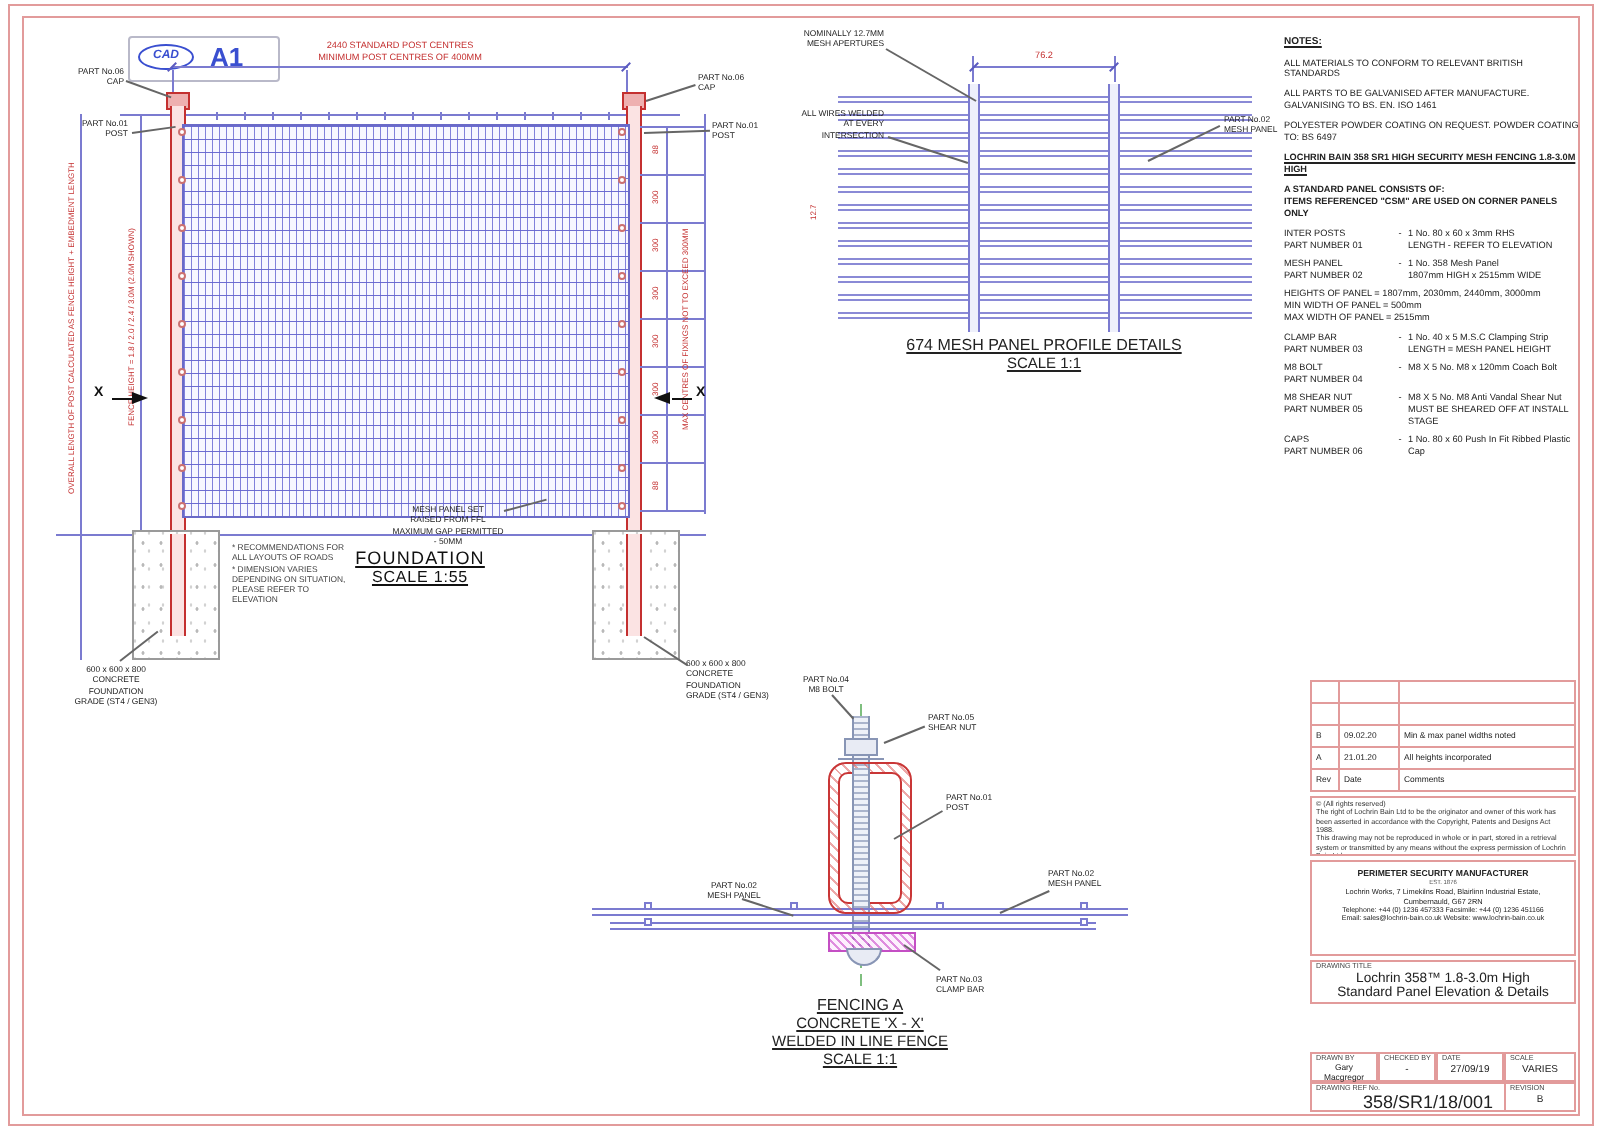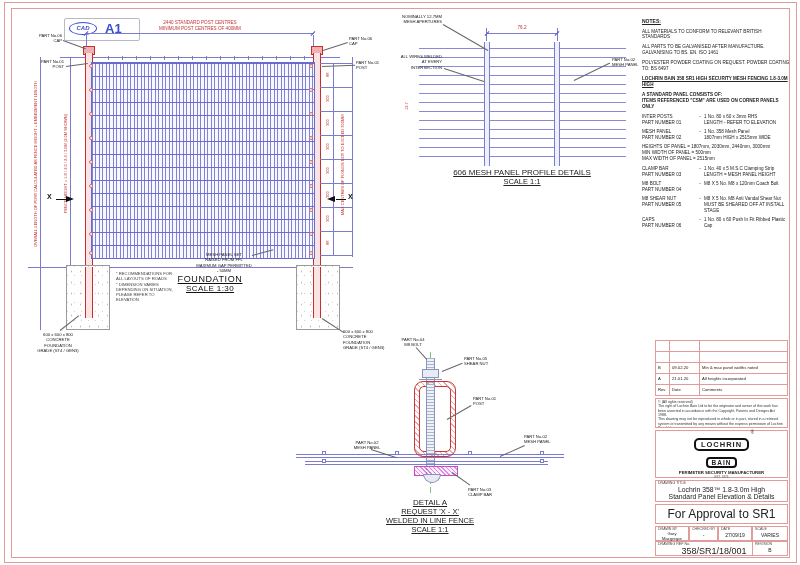--- a/index.html
+++ b/index.html
@@ -186,7 +186,7 @@
   <div class="leader" style="left:574px;top:80px;width:40px;transform:rotate(-26deg);"></div>
 
   <div class="abs ctr" style="left:452px;top:168px;width:140px;">
-    <div class="u" style="font-size:8px;color:#222;">606 MESH PANEL PROFILE DETAILS</div>
+    <div class="u" style="font-size:8px;color:#222;">674 MESH PANEL PROFILE DETAILS</div>
     <div class="u" style="font-size:7.5px;color:#222;">SCALE 1:1</div>
   </div>
 

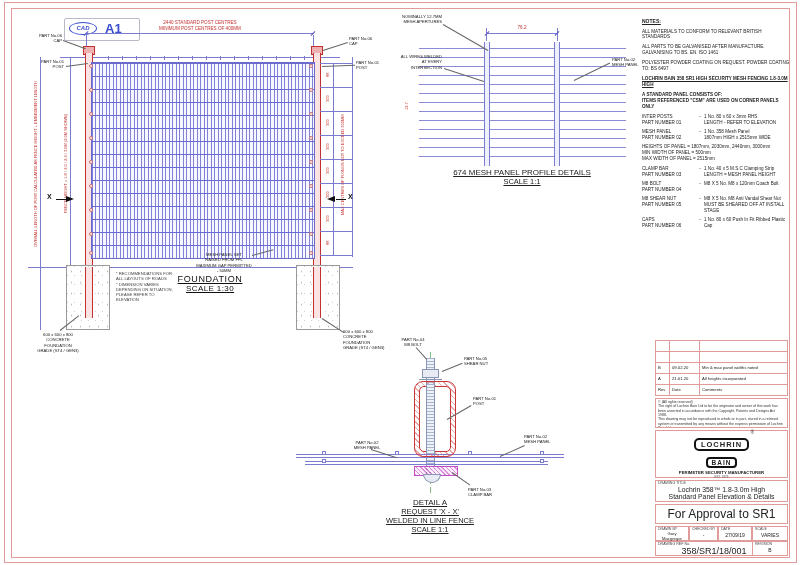--- a/index.html
+++ b/index.html
@@ -160,7 +160,7 @@
 
   <div class="abs ctr" style="left:168px;top:274px;width:84px;">
     <div class="u" style="font-size:9px;letter-spacing:.6px;color:#111;">FOUNDATION</div>
-    <div class="u" style="font-size:8px;letter-spacing:.4px;color:#111;">SCALE 1:30</div>
+    <div class="u" style="font-size:8px;letter-spacing:.4px;color:#111;">SCALE 1:55</div>
   </div>
 
   <div class="abs hwires" style="left:419px;top:48px;width:207px;height:115px;"></div>

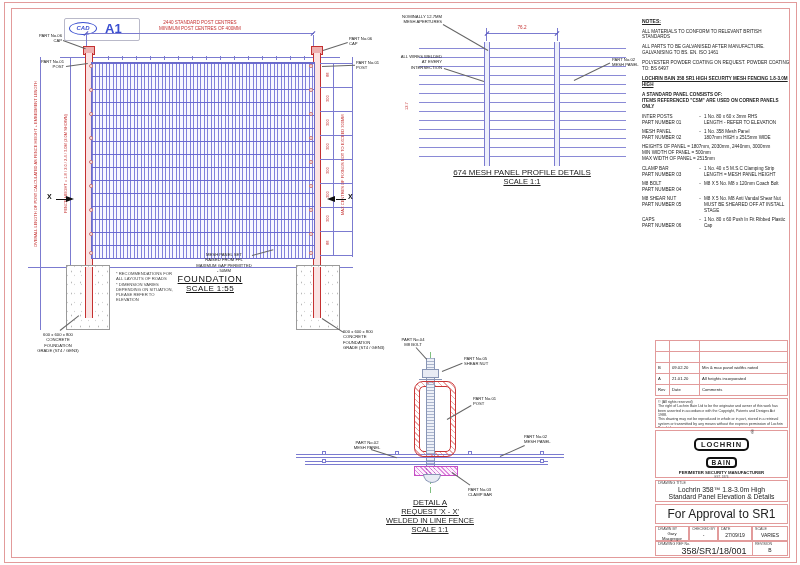--- a/index.html
+++ b/index.html
@@ -324,11 +324,6 @@
   </div>
 
   <div class="pb ctr" style="left:655px;top:430px;width:133px;height:48px;padding-top:2px;">
-    <div style="position:relative;display:inline-block;">
-      <span class="logoShape">LOCHRIN</span>
-      <span class="abs" style="right:-5px;top:-3px;font-size:4.5px;">®</span>
-      <div><span class="logoShape2">BAIN</span></div>
-    </div>
     <div style="font-size:4.3px;font-weight:bold;margin-top:1px;">PERIMETER SECURITY MANUFACTURER</div>
     <div style="font-size:3px;color:#555;">EST. 1876</div>
     <div class="pre" style="font-size:3.7px;line-height:1.25;margin-top:1px;">Lochrin Works, 7 Limekilns Road, Blairlinn Industrial Estate,

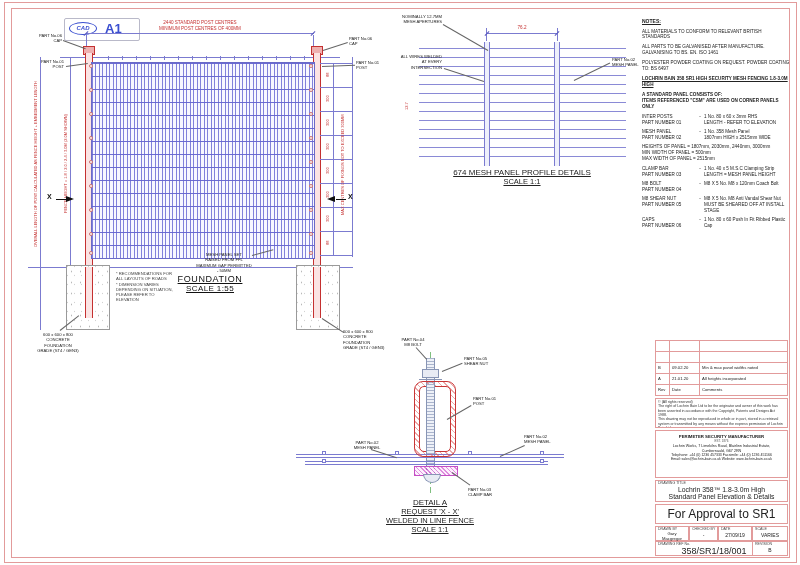--- a/index.html
+++ b/index.html
@@ -282,7 +282,7 @@
   <div class="leader" style="left:452px;top:472px;width:22px;transform:rotate(35deg);"></div>
 
   <div class="abs ctr" style="left:378px;top:498px;width:104px;">
-    <div class="u" style="font-size:8px;color:#222;">DETAIL A</div>
+    <div class="u" style="font-size:8px;color:#222;">FENCING A</div>
     <div class="u" style="font-size:7.5px;color:#222;">REQUEST 'X - X'</div>
     <div class="u" style="font-size:7.5px;color:#222;">WELDED IN LINE FENCE</div>
     <div class="u" style="font-size:7.5px;color:#222;">SCALE 1:1</div>

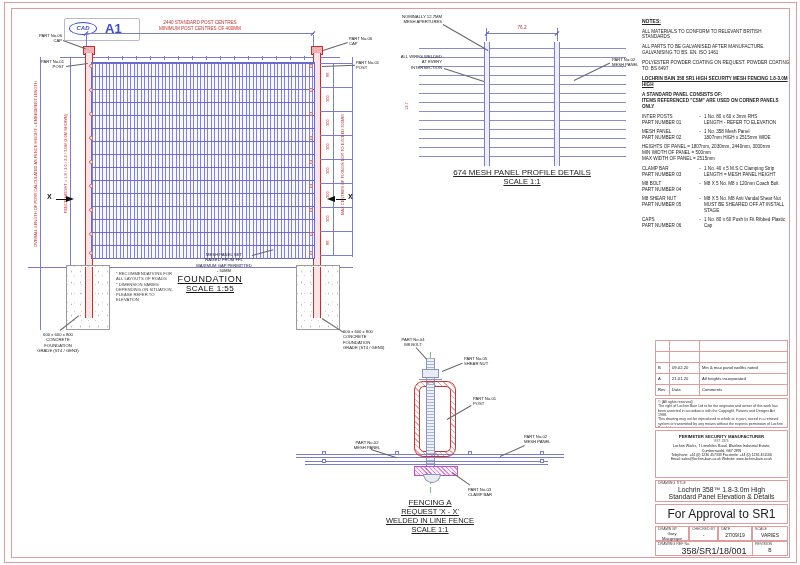--- a/index.html
+++ b/index.html
@@ -283,7 +283,7 @@
 
   <div class="abs ctr" style="left:378px;top:498px;width:104px;">
     <div class="u" style="font-size:8px;color:#222;">FENCING A</div>
-    <div class="u" style="font-size:7.5px;color:#222;">REQUEST 'X - X'</div>
+    <div class="u" style="font-size:7.5px;color:#222;">CONCRETE 'X - X'</div>
     <div class="u" style="font-size:7.5px;color:#222;">WELDED IN LINE FENCE</div>
     <div class="u" style="font-size:7.5px;color:#222;">SCALE 1:1</div>
   </div>

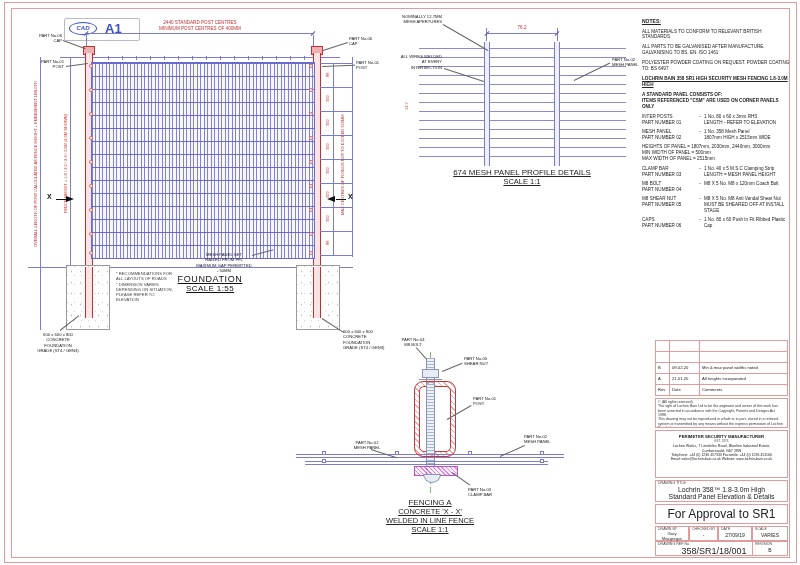--- a/index.html
+++ b/index.html
@@ -338,9 +338,6 @@
     <div class="ctr" style="font-size:6.8px;">Standard Panel Elevation &amp; Details</div>
   </div>
 
-  <div class="pb ctr" style="left:655px;top:504px;width:133px;height:20px;">
-    <div style="font-size:12px;line-height:19px;">For Approval to SR1</div>
-  </div>
 
   <div class="pb" style="left:655px;top:526px;width:34px;height:15px;">
     <div class="lbl">DRAWN BY</div>

